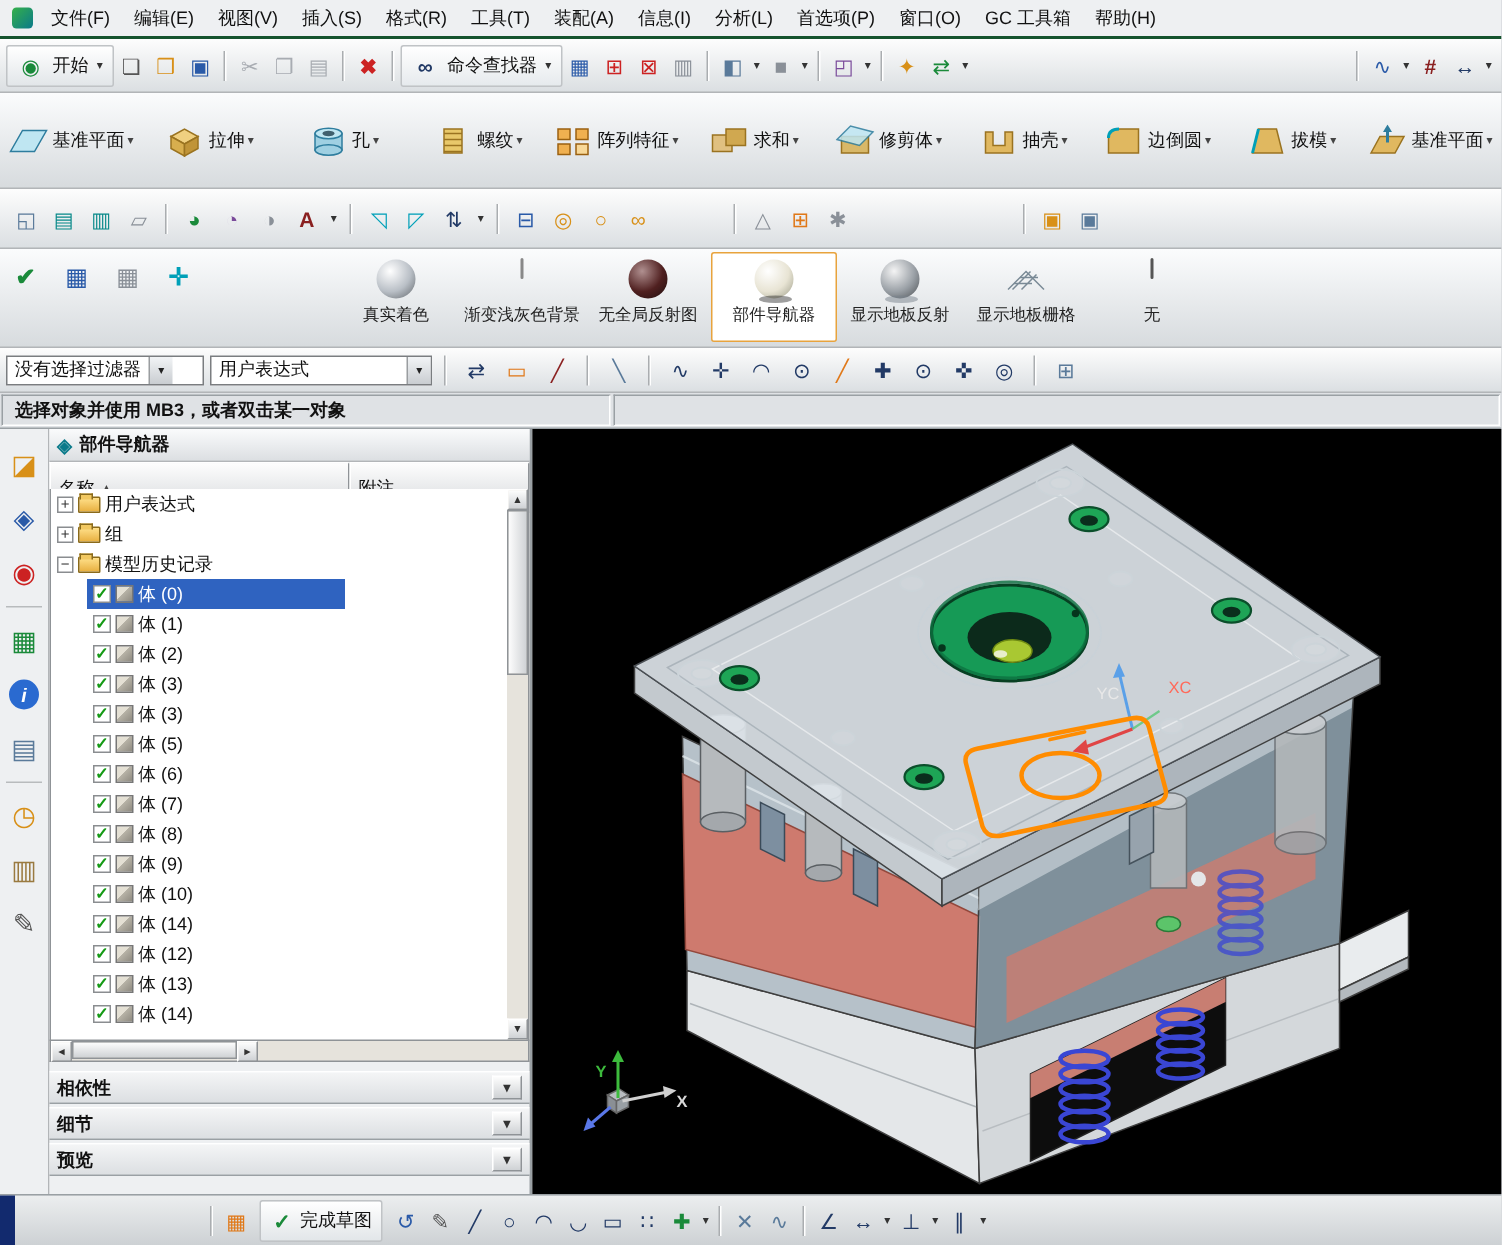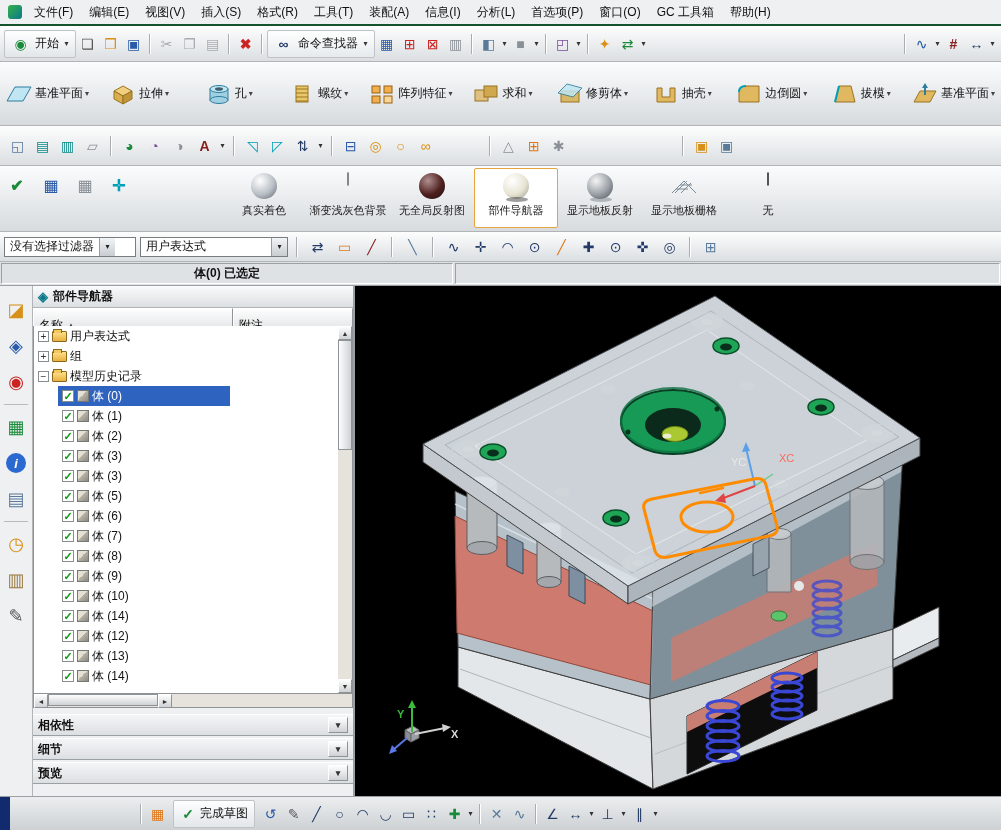--- a/index.html
+++ b/index.html
@@ -455,6 +455,9 @@
 </div>
 
 <div id="status-bar">
+  <div class="scell c1">
+      <span>选择对象并使用 MB3，或者双击某一对象</span>
+    </div>
   <div class="scell c2">
       <span>体(0) 已选定</span>
     </div>

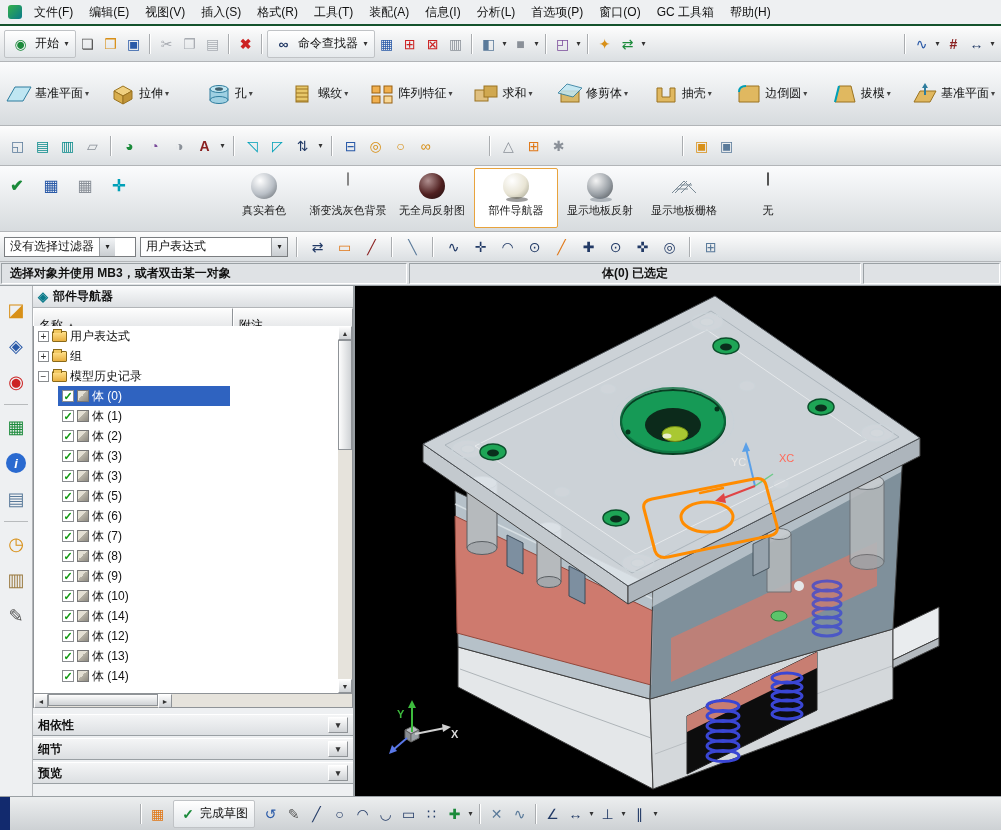--- a/index.html
+++ b/index.html
@@ -457,9 +457,6 @@
 <div id="status-bar">
   <div class="scell c1">
       <span>选择对象并使用 MB3，或者双击某一对象</span>
-    </div>
-  <div class="scell c2">
-      <span>体(0) 已选定</span>
     </div>
   <div class="scell c3"></div>
 </div>

